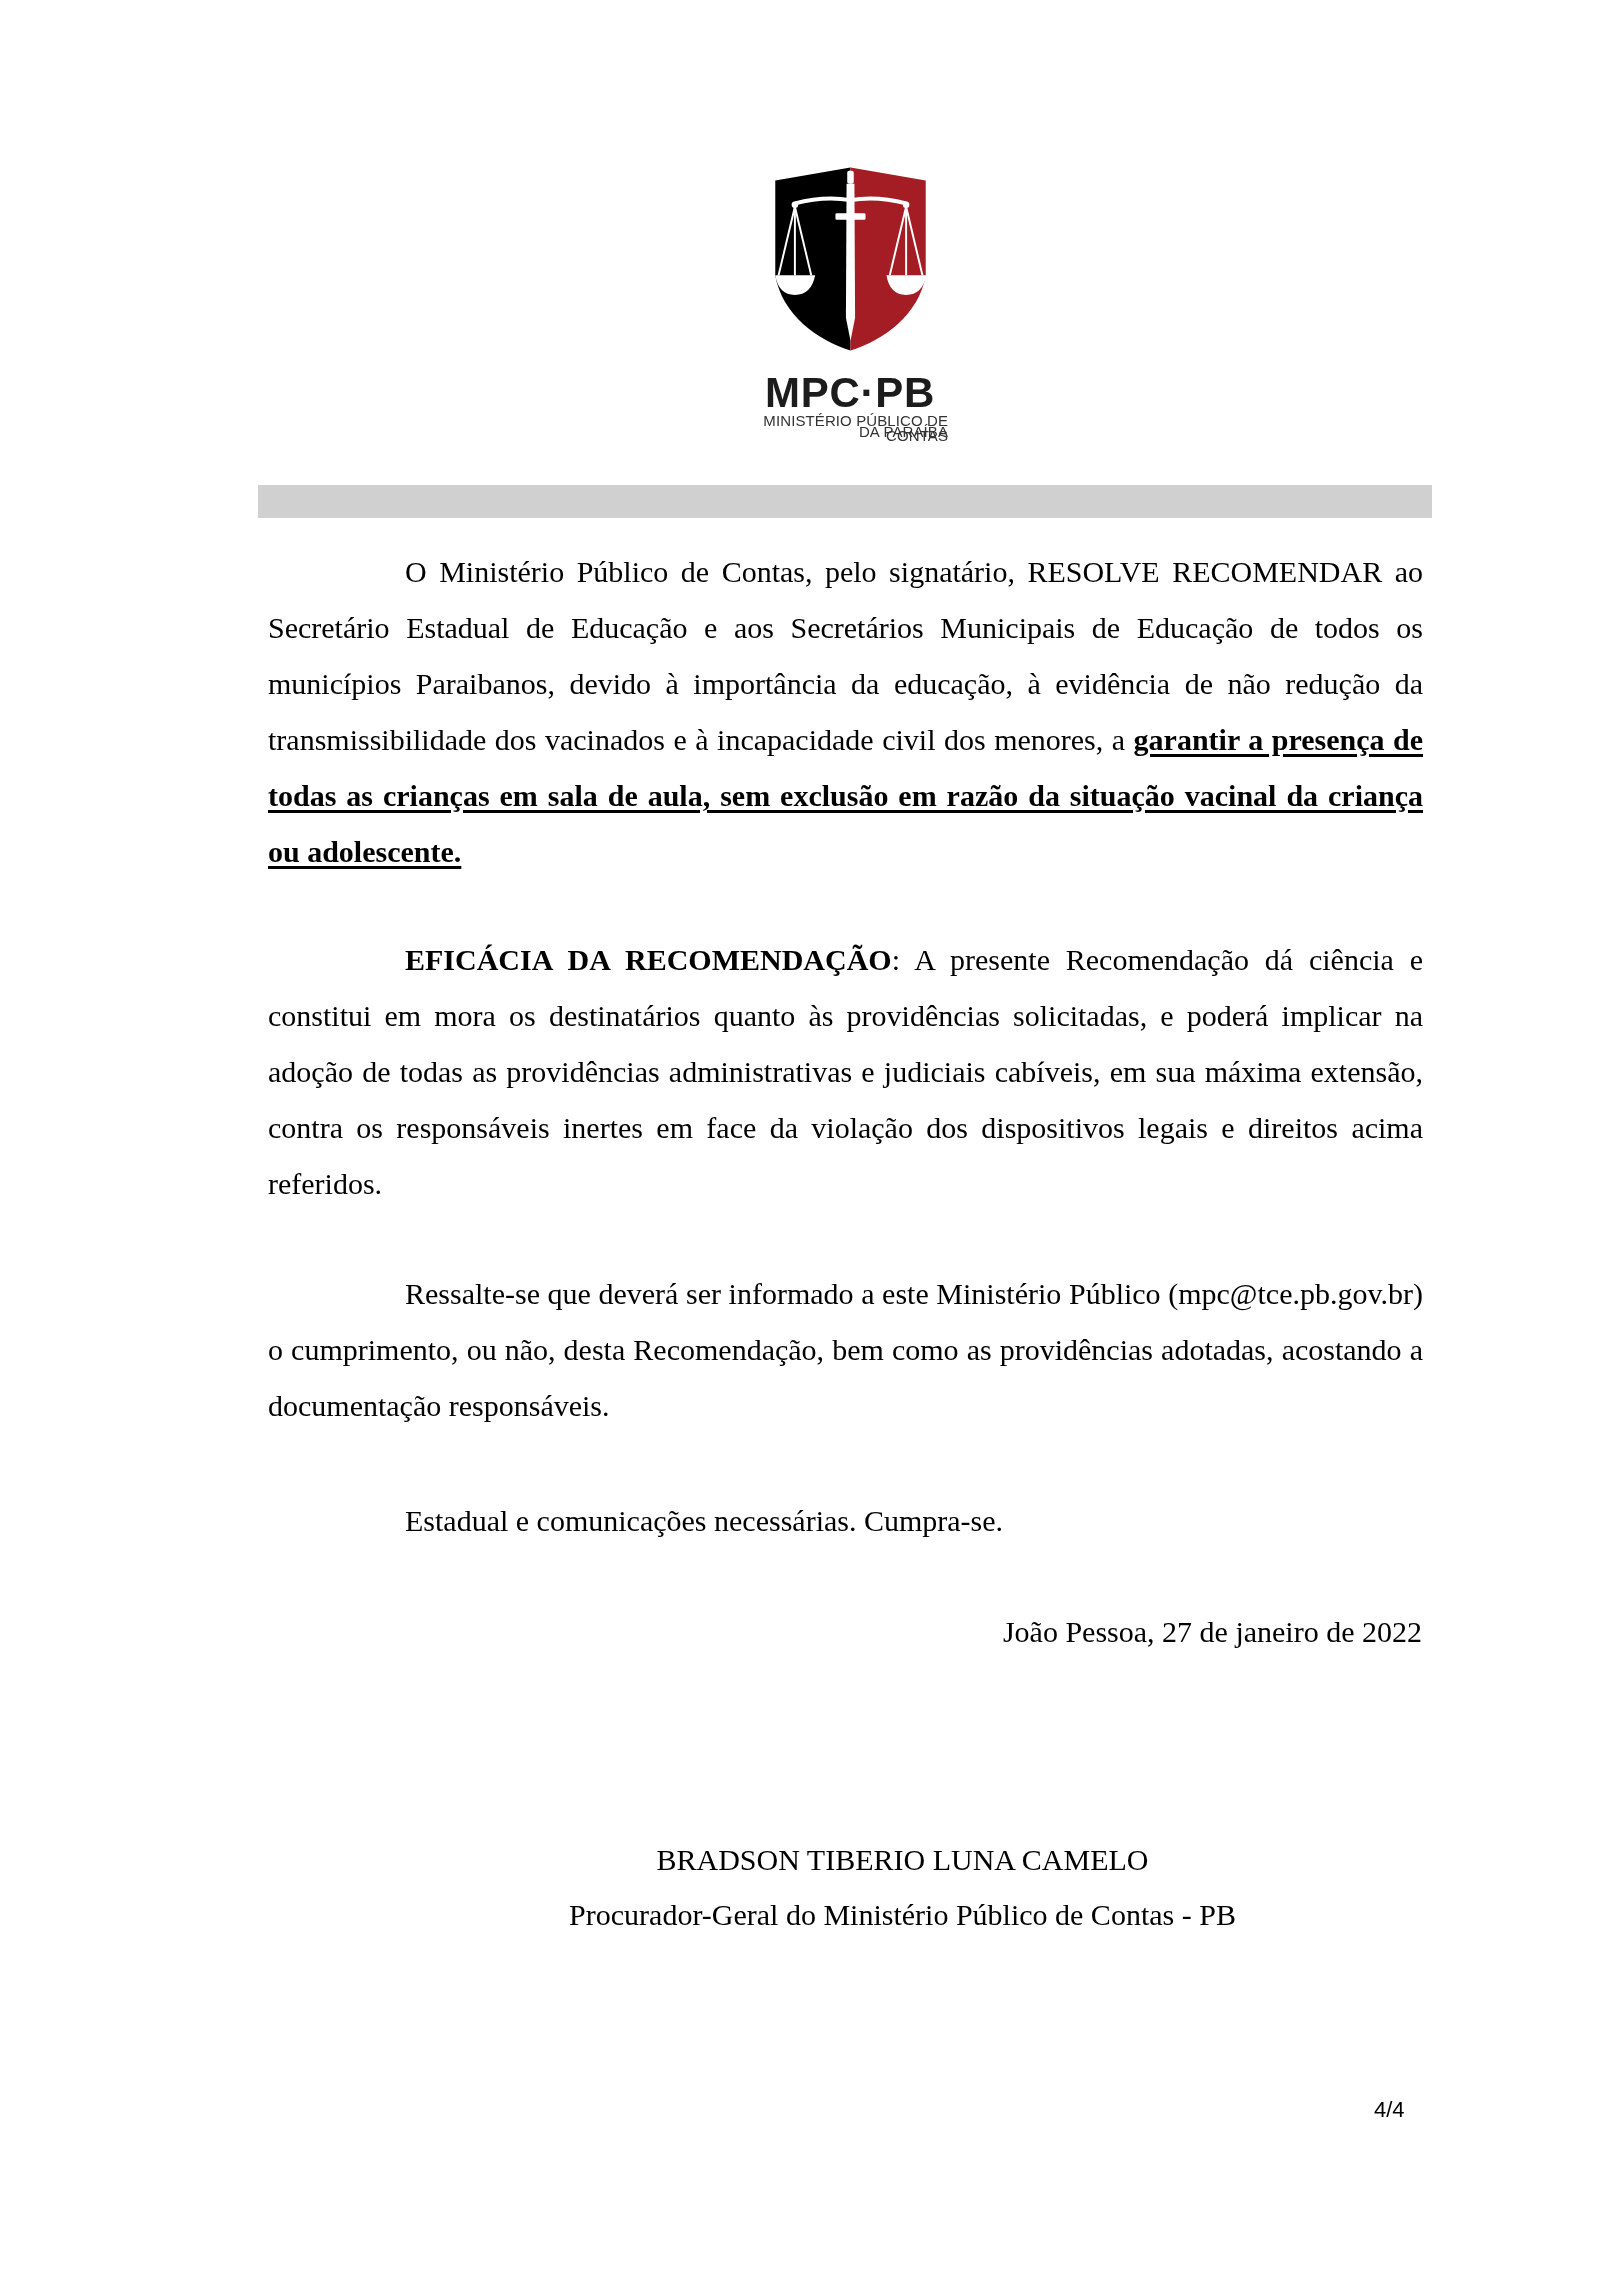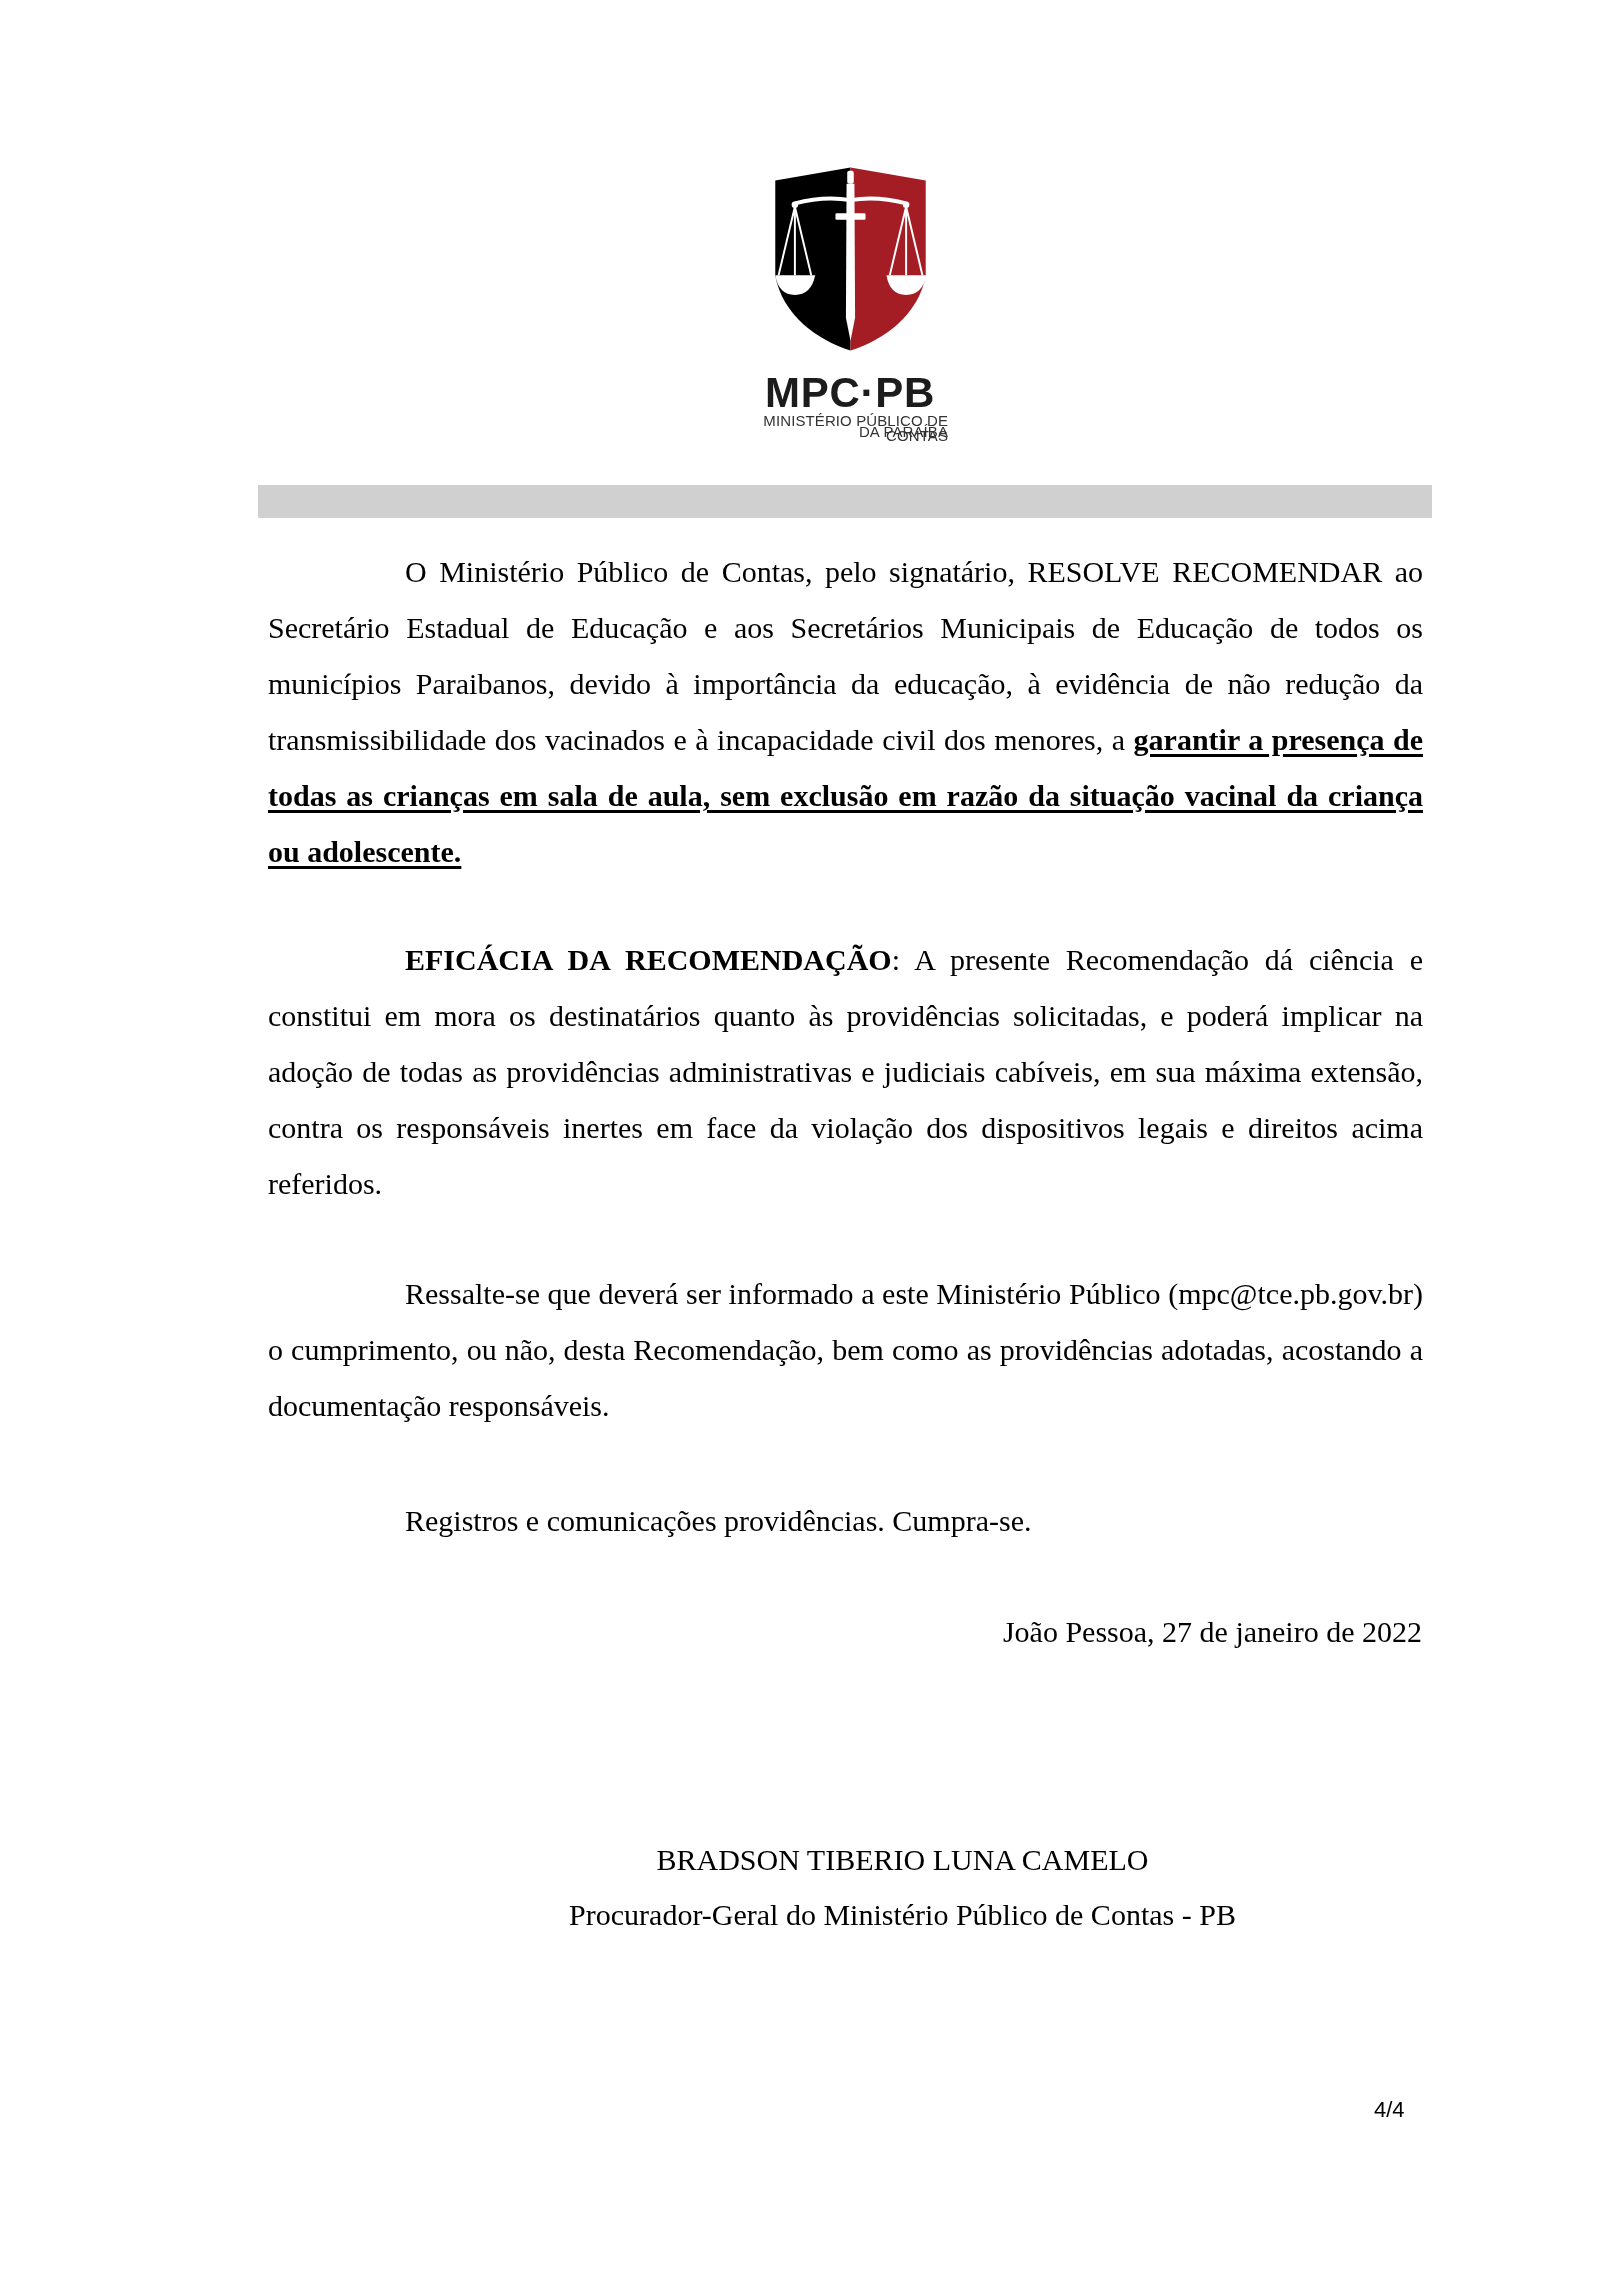--- a/index.html
+++ b/index.html
@@ -78,7 +78,7 @@
 </div>
 
 <div class="body-text p4">
-  <p class="para">Registros e comunicações providências. Cumpra-se.</p>
+  <p class="para">Estadual e comunicações necessárias. Cumpra-se.</p>
 </div>
 
 <div class="dateline">João Pessoa, 27 de janeiro de 2022</div>

